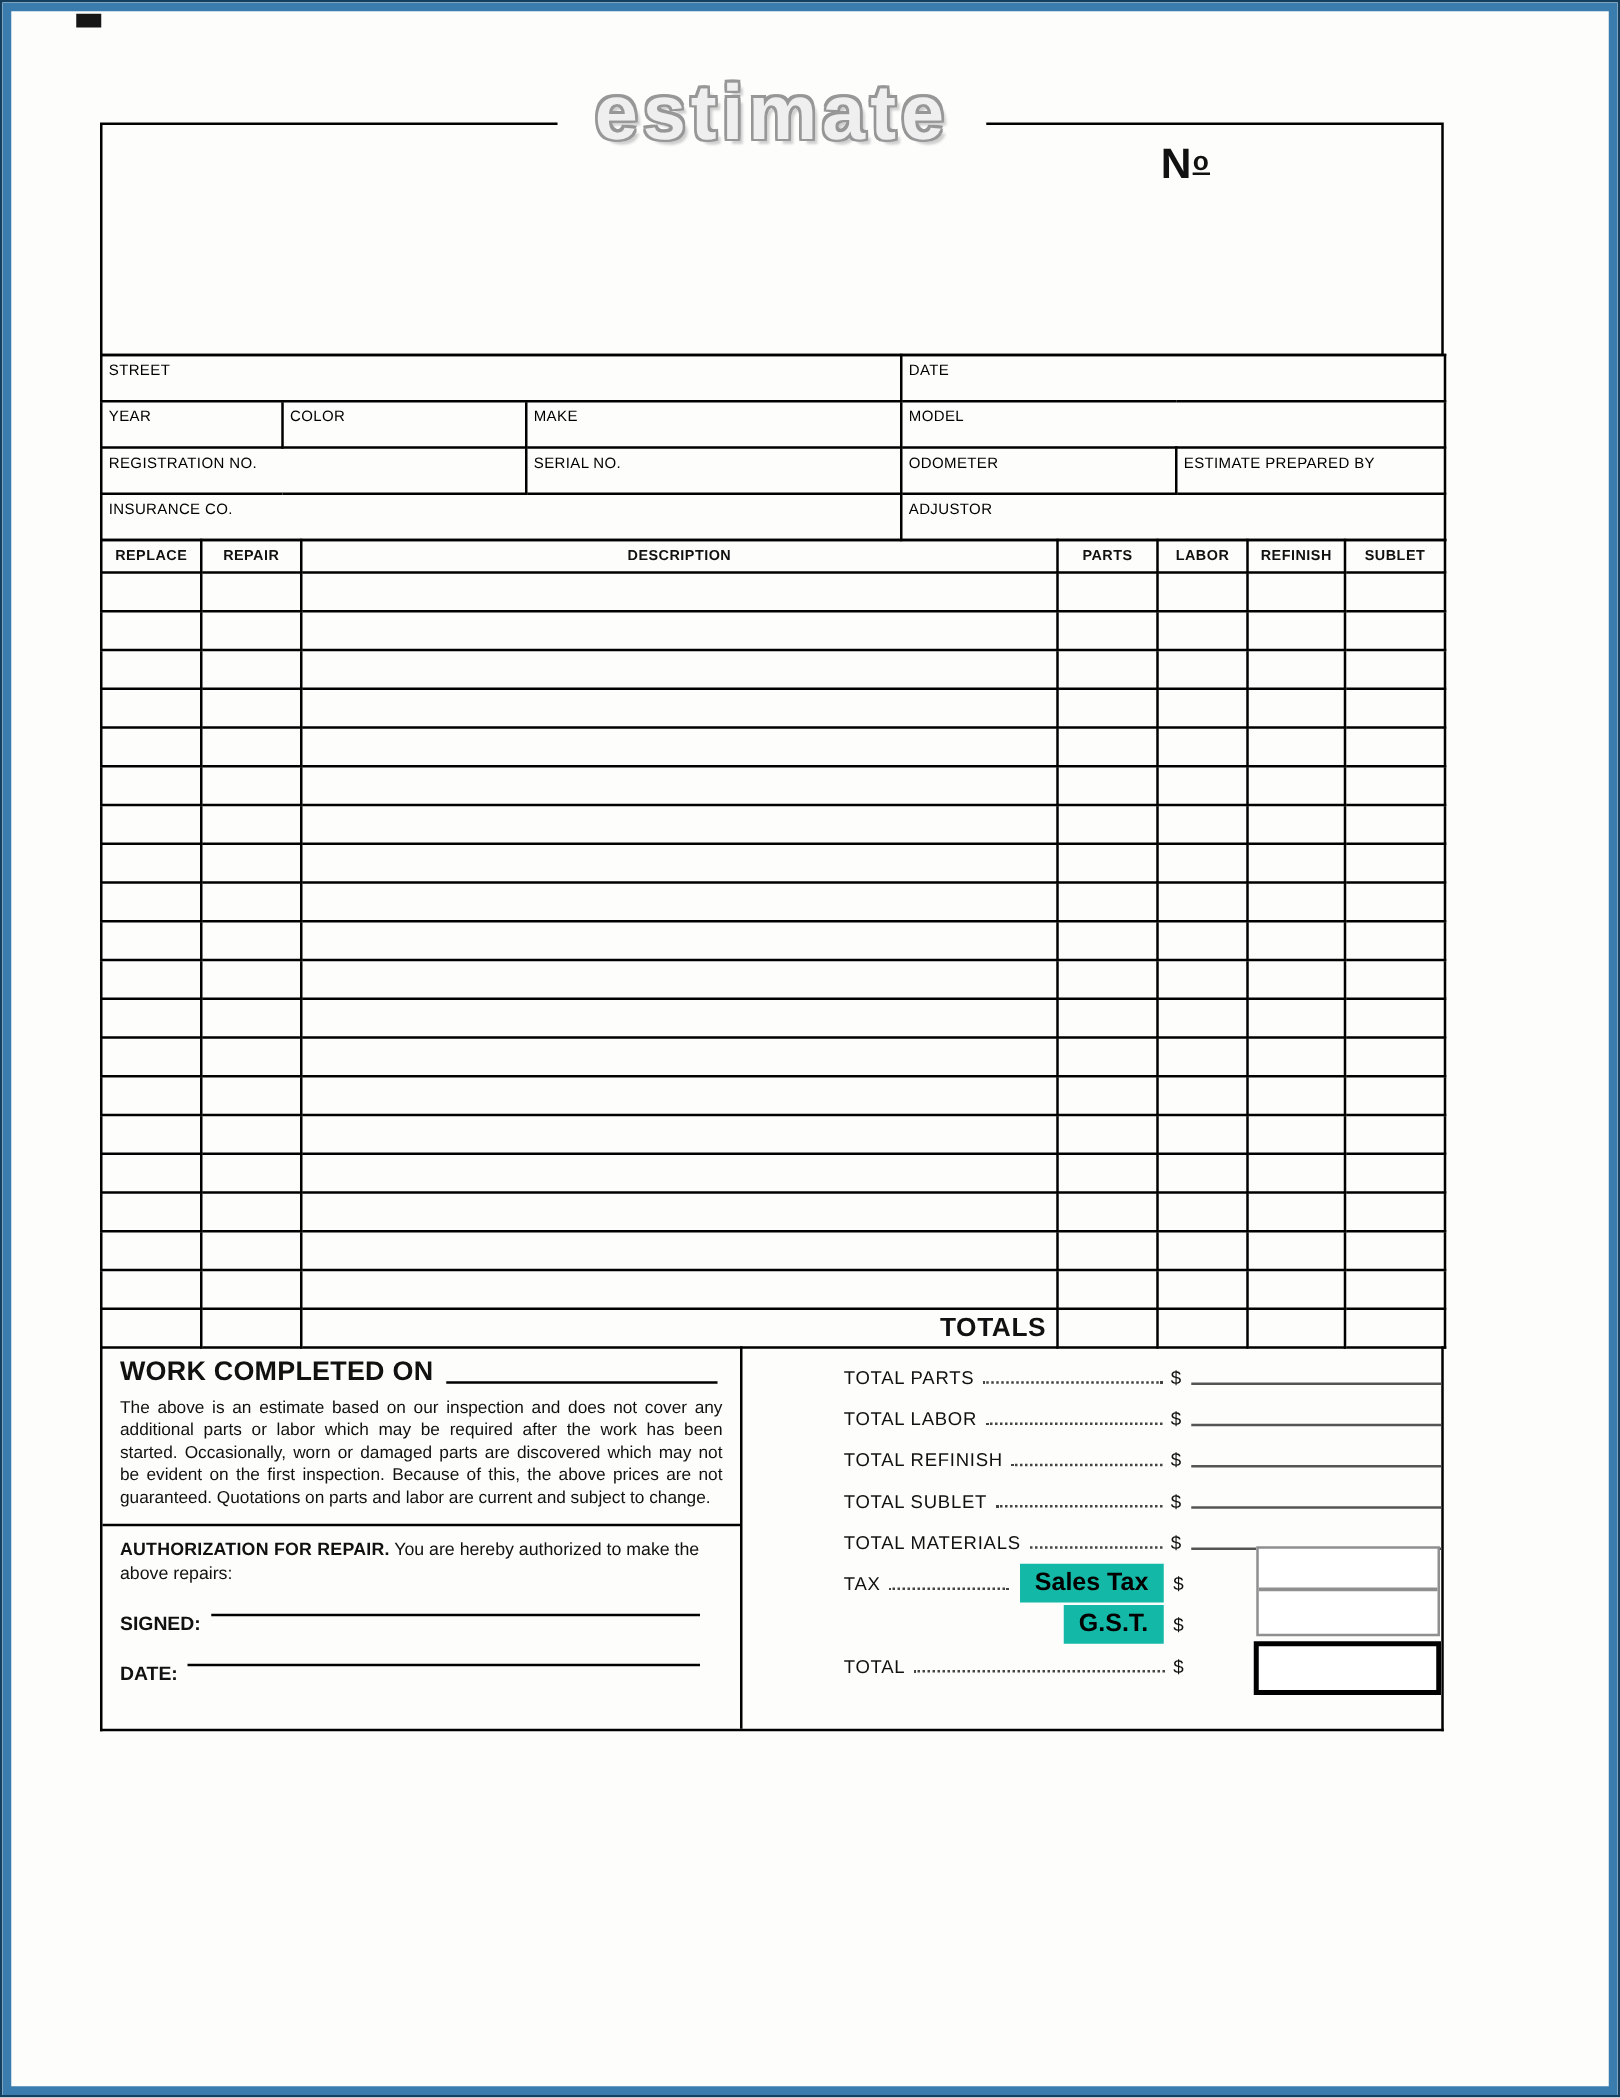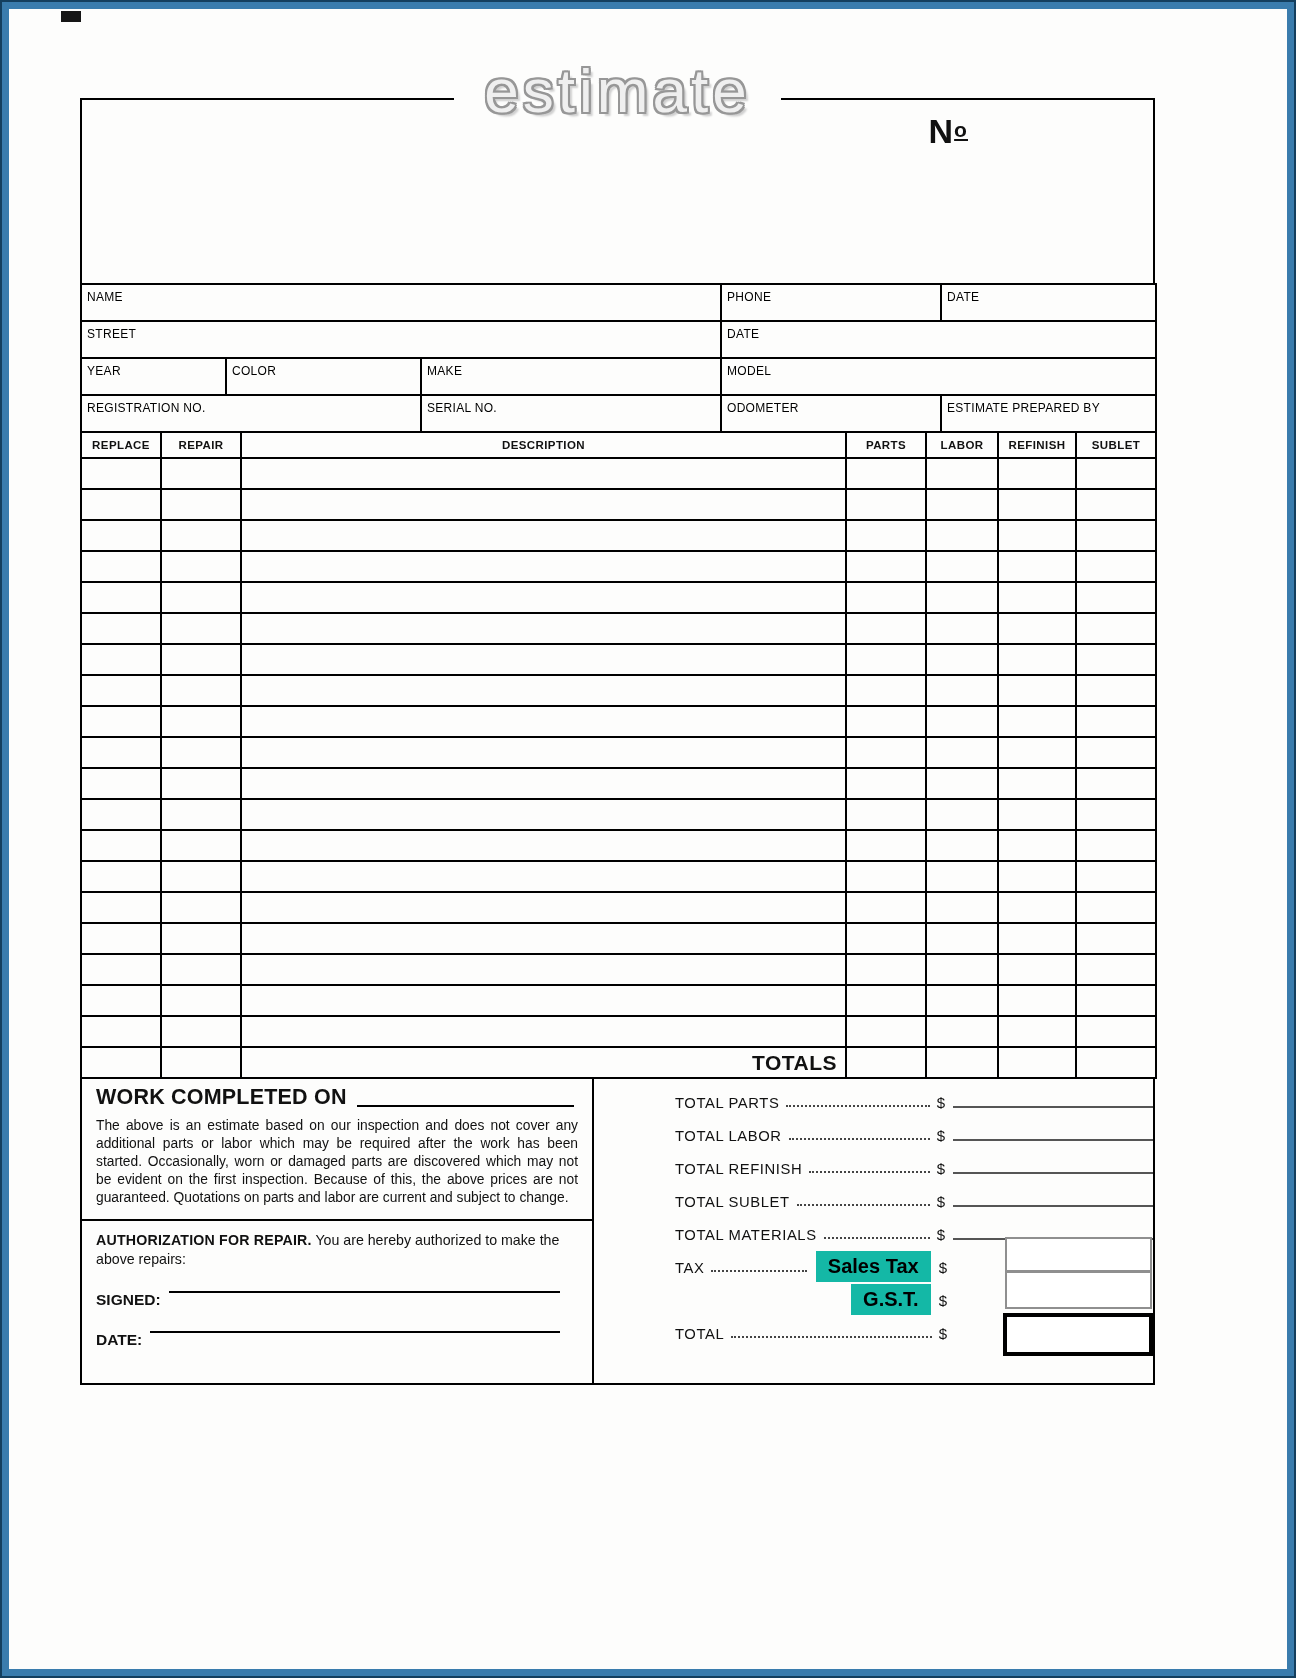--- a/index.html
+++ b/index.html
@@ -47,7 +47,7 @@
     background: #fdfdfc;
     padding: 0 30px;
     font-size: 62px;
-    font-weight: normal;
+    font-weight: bold;
     letter-spacing: 4px;
     line-height: 1.05;
     color: #efefef;

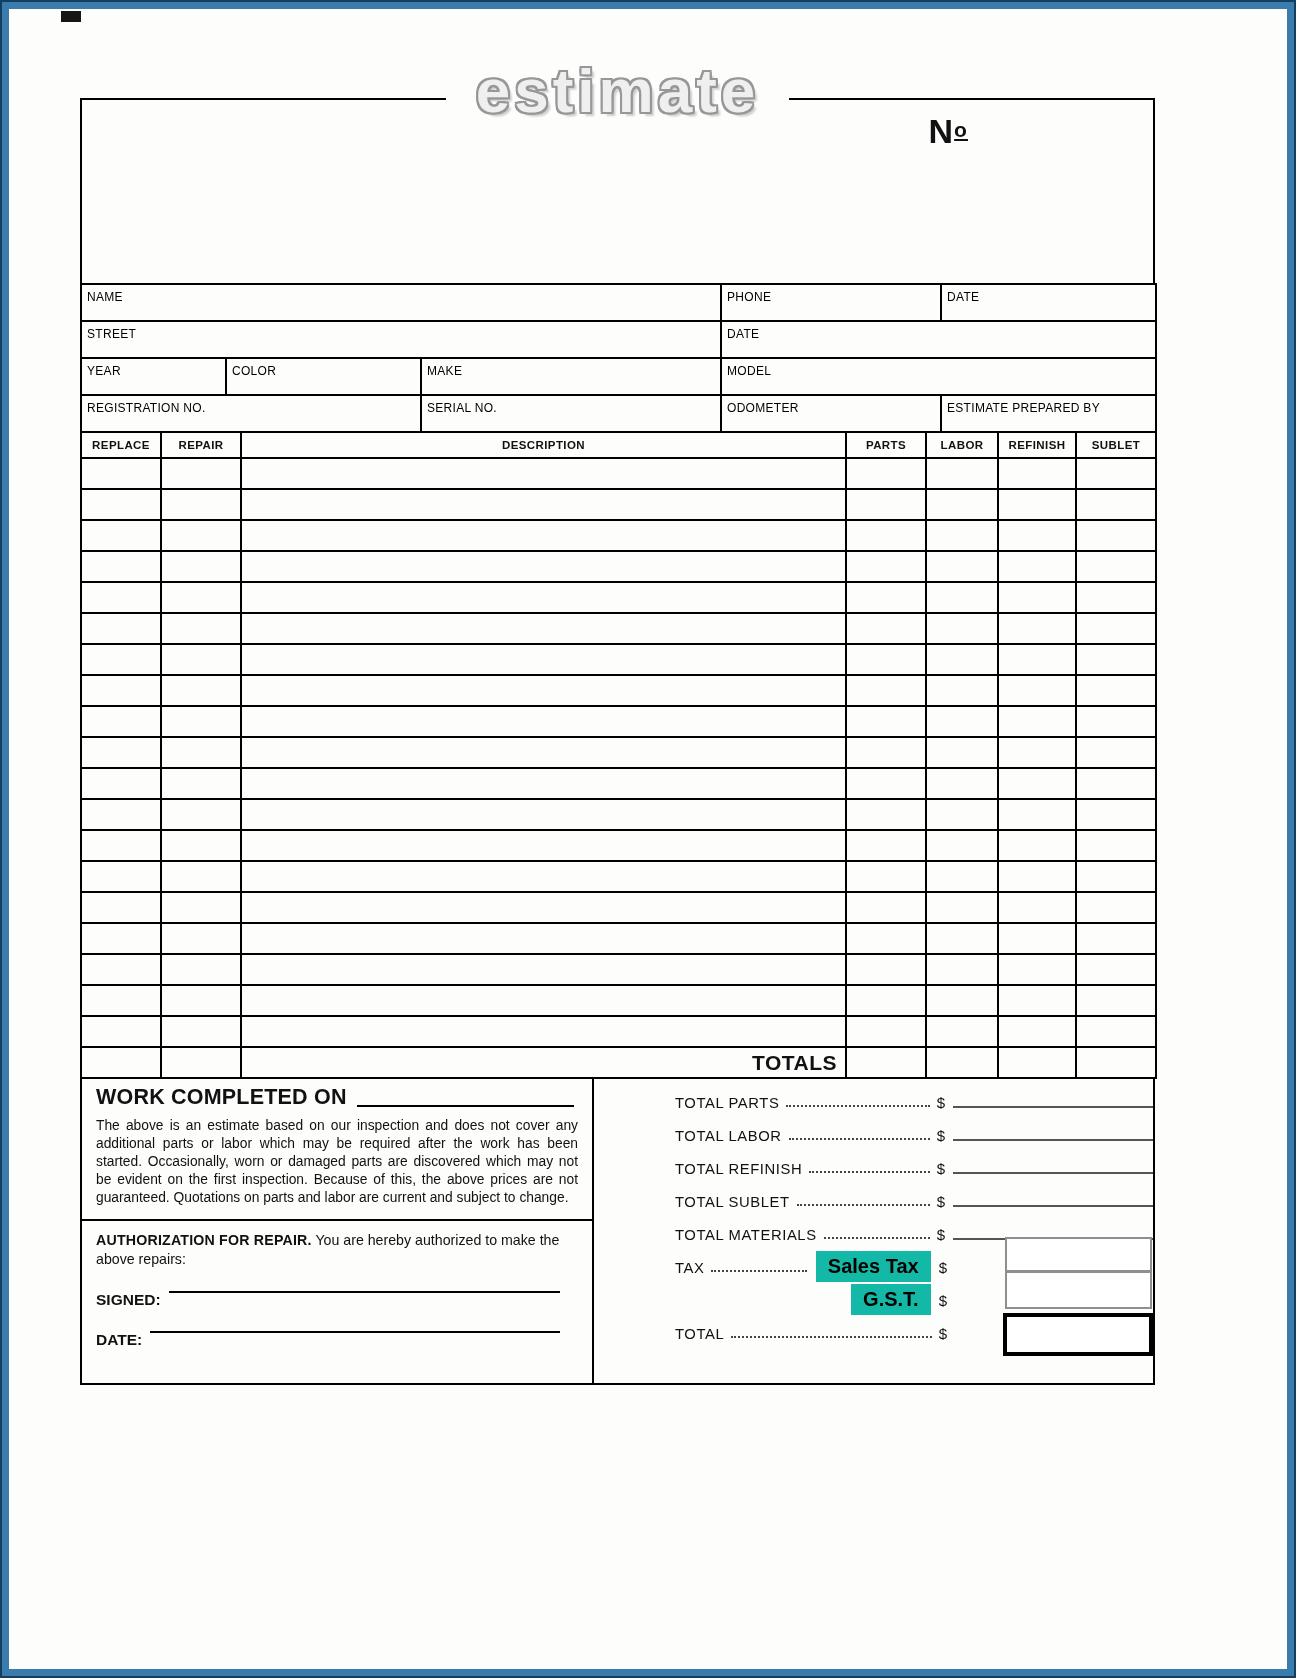--- a/index.html
+++ b/index.html
@@ -219,11 +219,6 @@
               <col style="width:215px">
           </colgroup>
           <tbody>
-              <tr>
-            <td colspan="3"><span class="field-label">NAME</span></td>
-            <td><span class="field-label">PHONE</span></td>
-            <td><span class="field-label">DATE</span></td>
-          </tr>
           <tr>
             <td colspan="3"><span class="field-label">STREET</span></td>
             <td colspan="2"><span class="field-label">DATE</span></td>

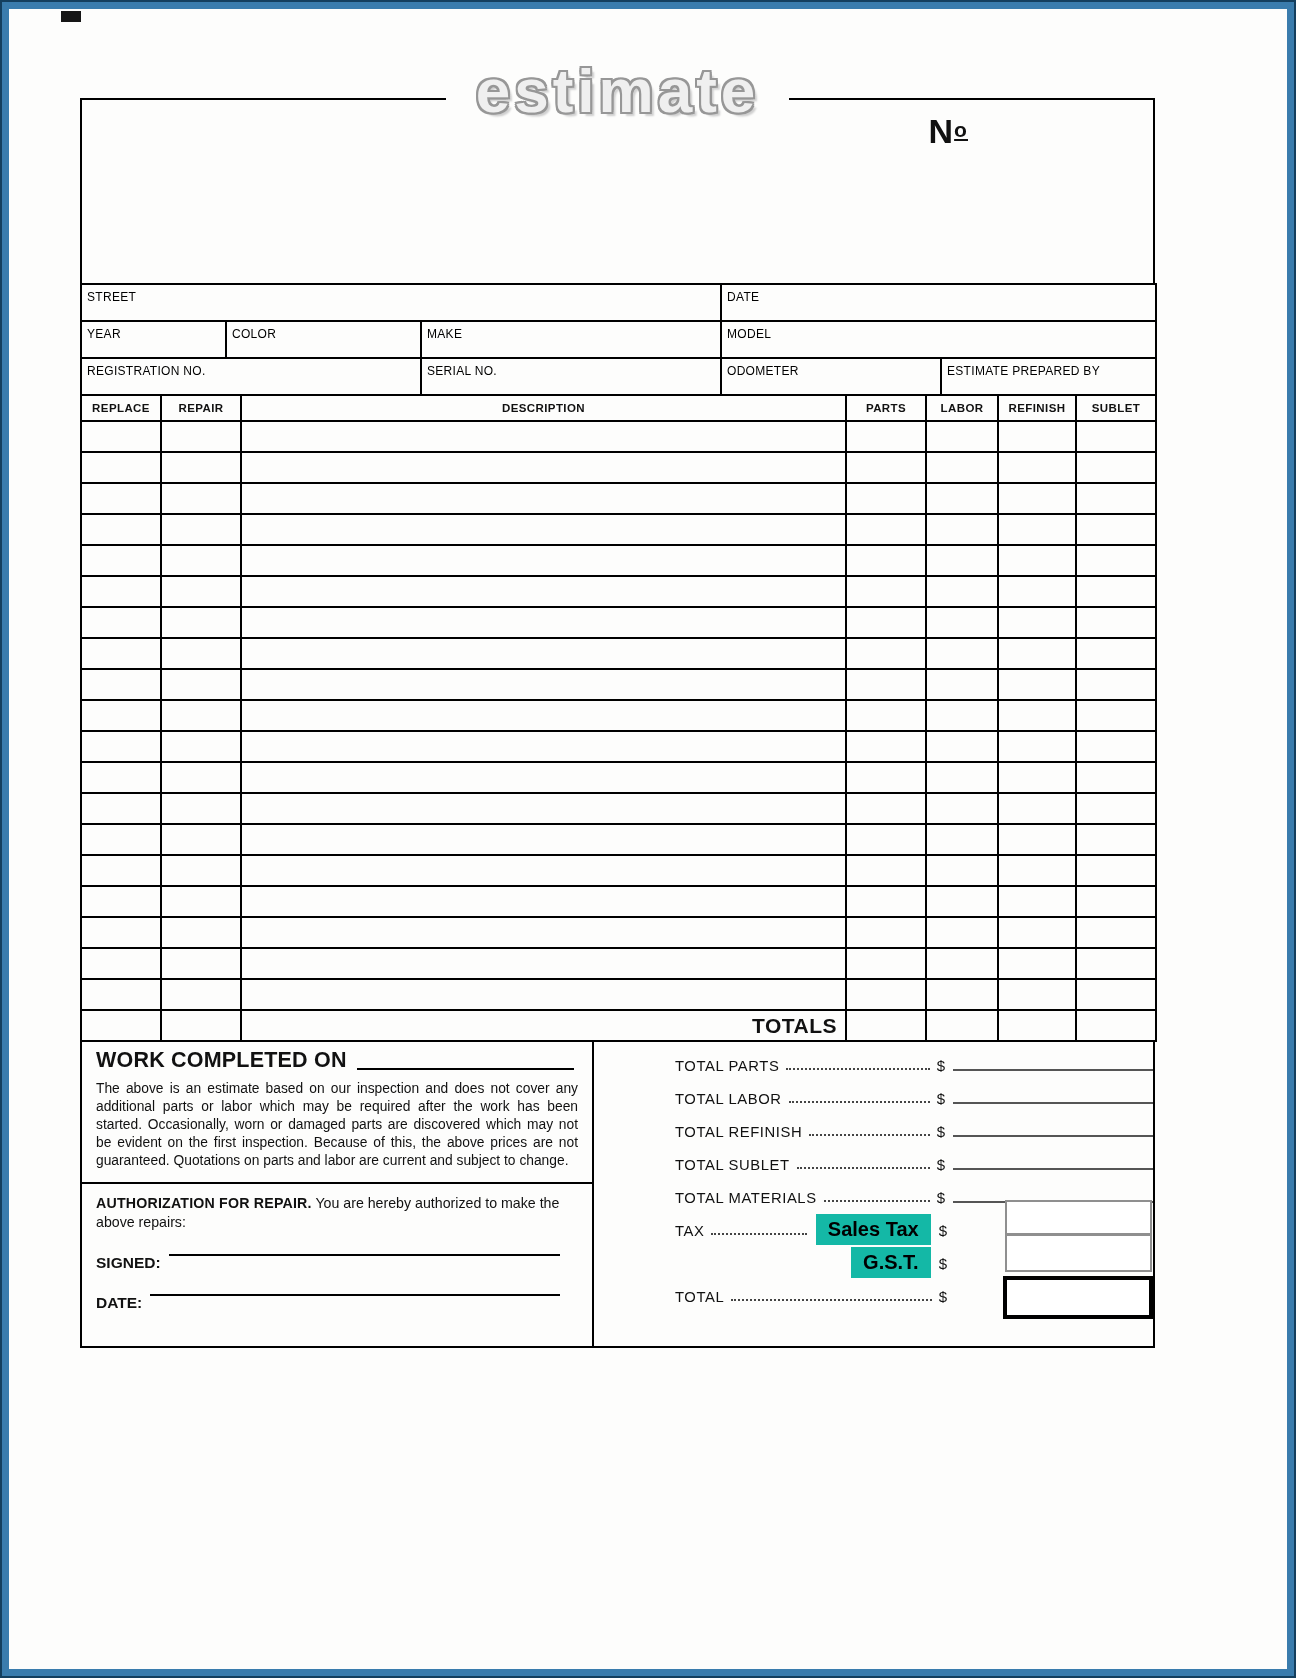--- a/index.html
+++ b/index.html
@@ -234,6 +234,10 @@
             <td><span class="field-label">SERIAL NO.</span></td>
             <td><span class="field-label">ODOMETER</span></td>
             <td><span class="field-label">ESTIMATE PREPARED BY</span></td>
+          </tr>
+          <tr>
+            <td colspan="3"><span class="field-label">INSURANCE CO.</span></td>
+            <td colspan="2"><span class="field-label">ADJUSTOR</span></td>
           </tr>
         </tbody>
           </table>

